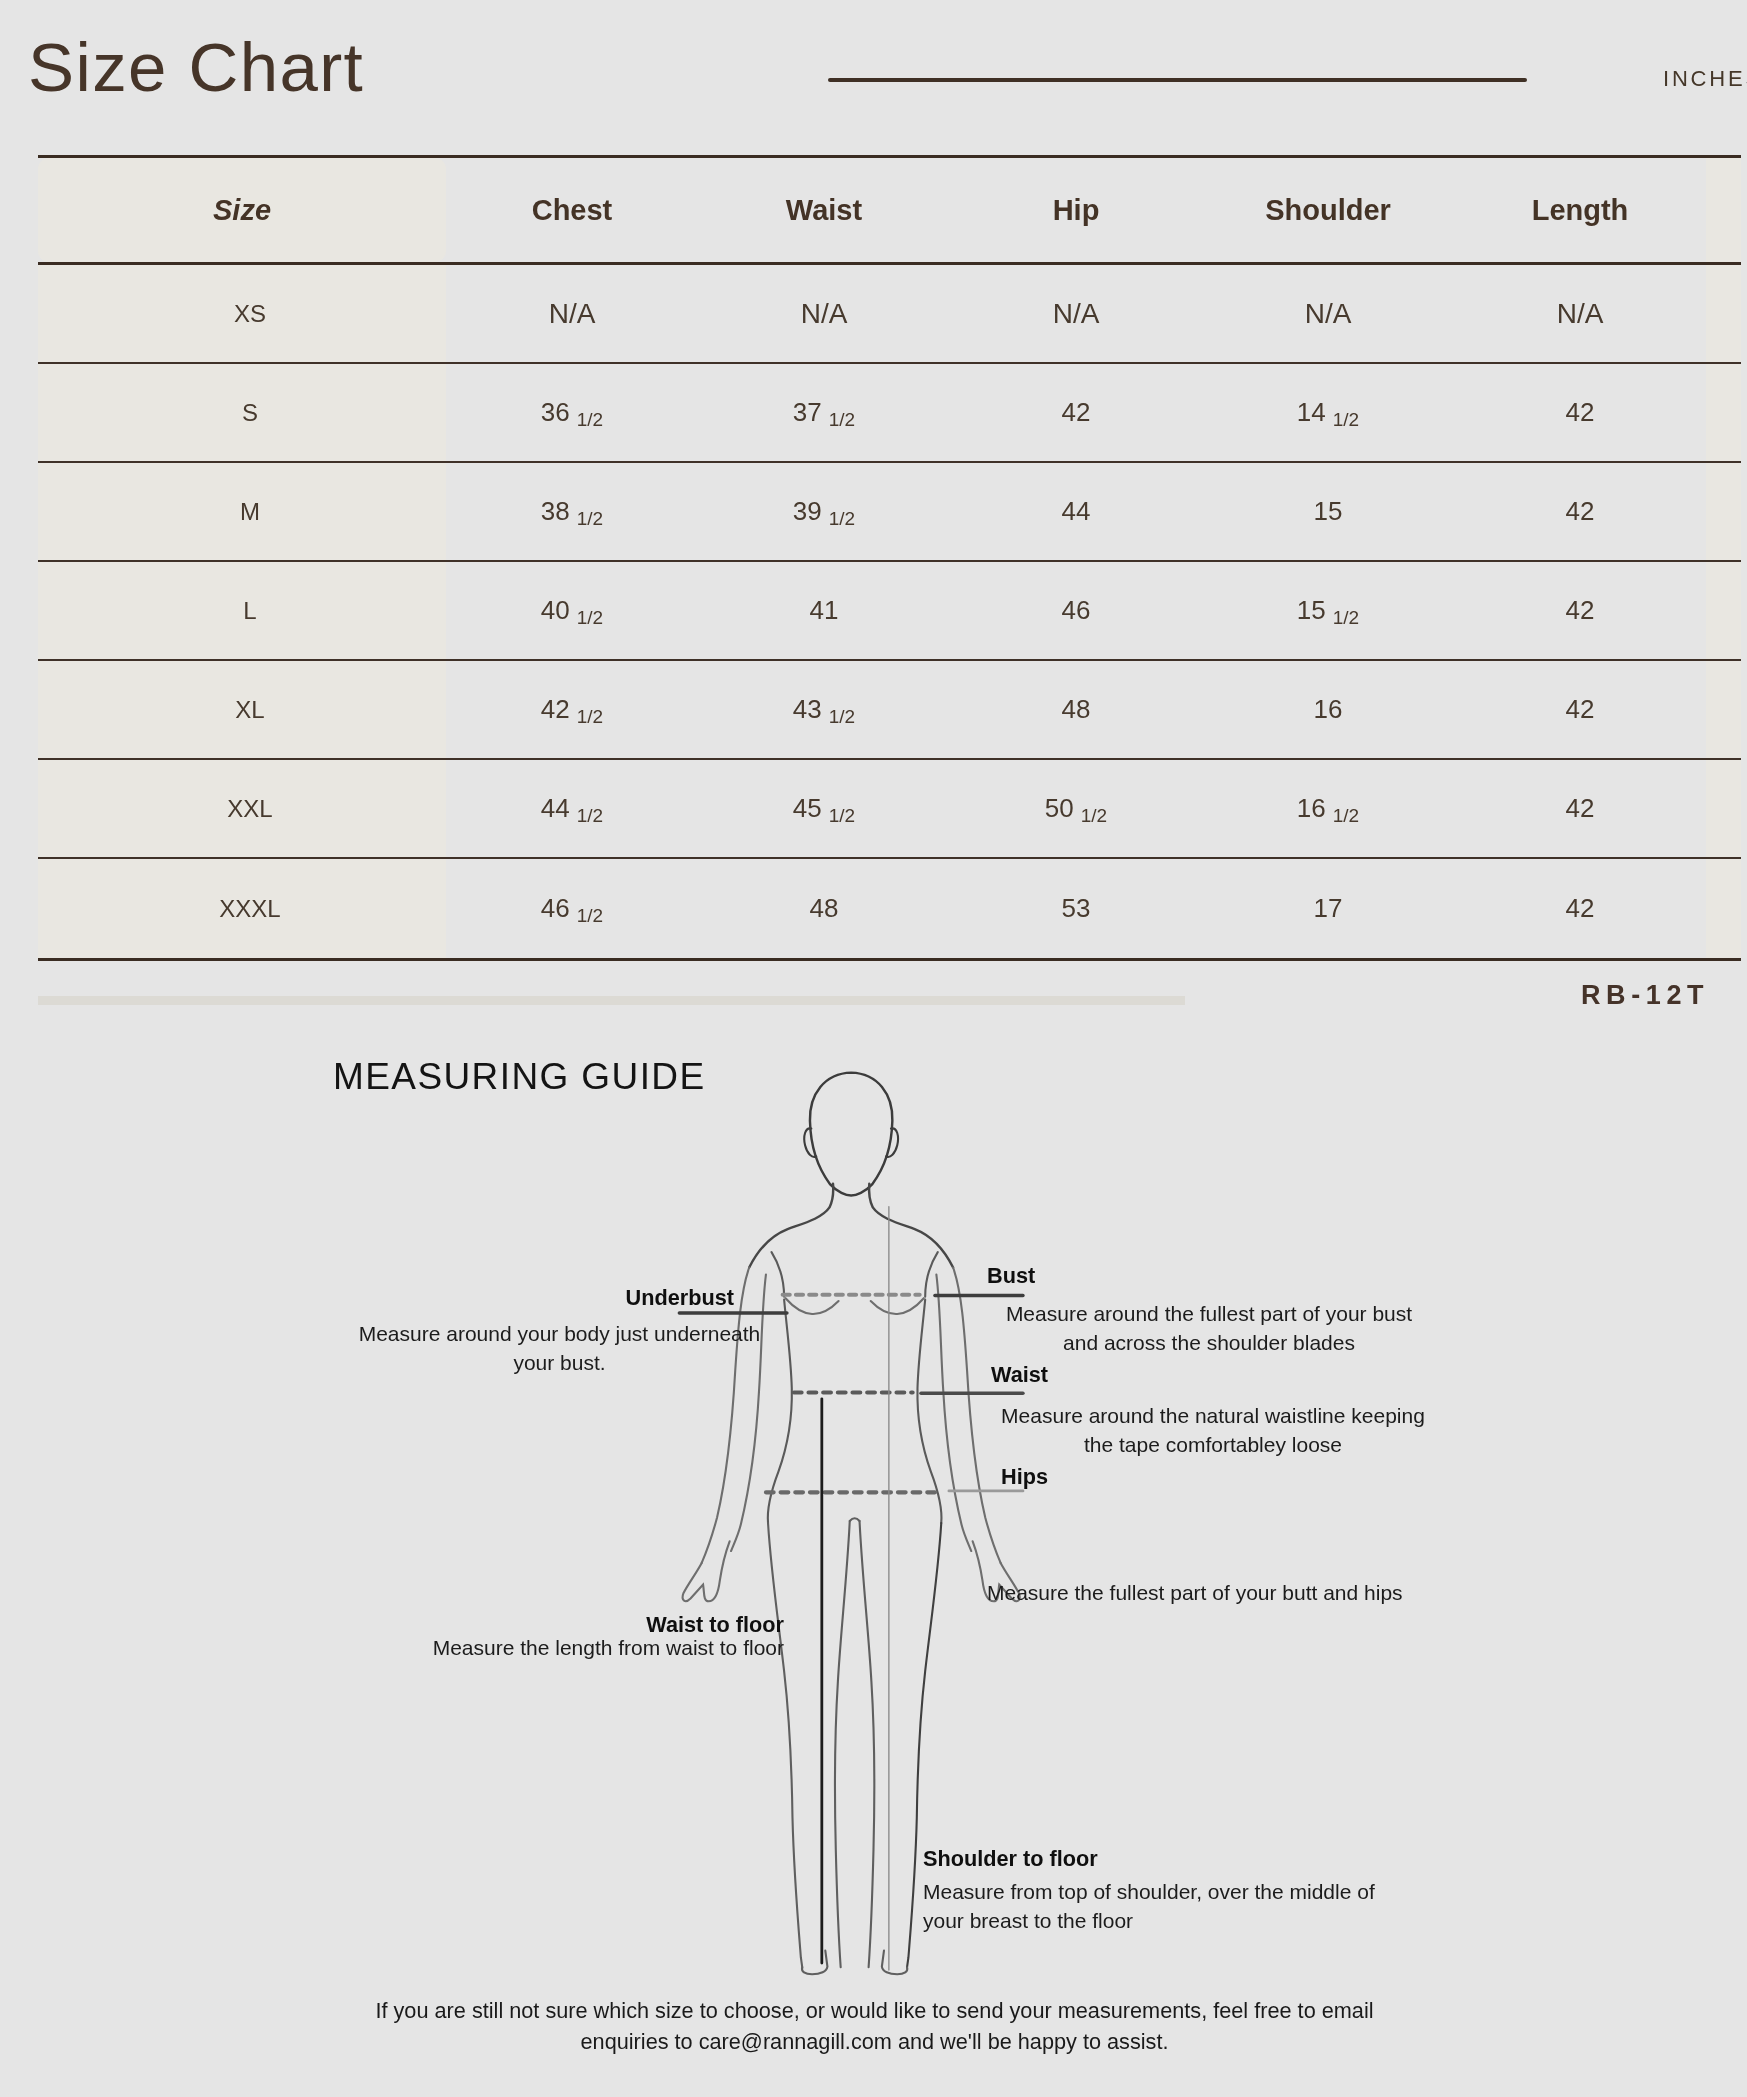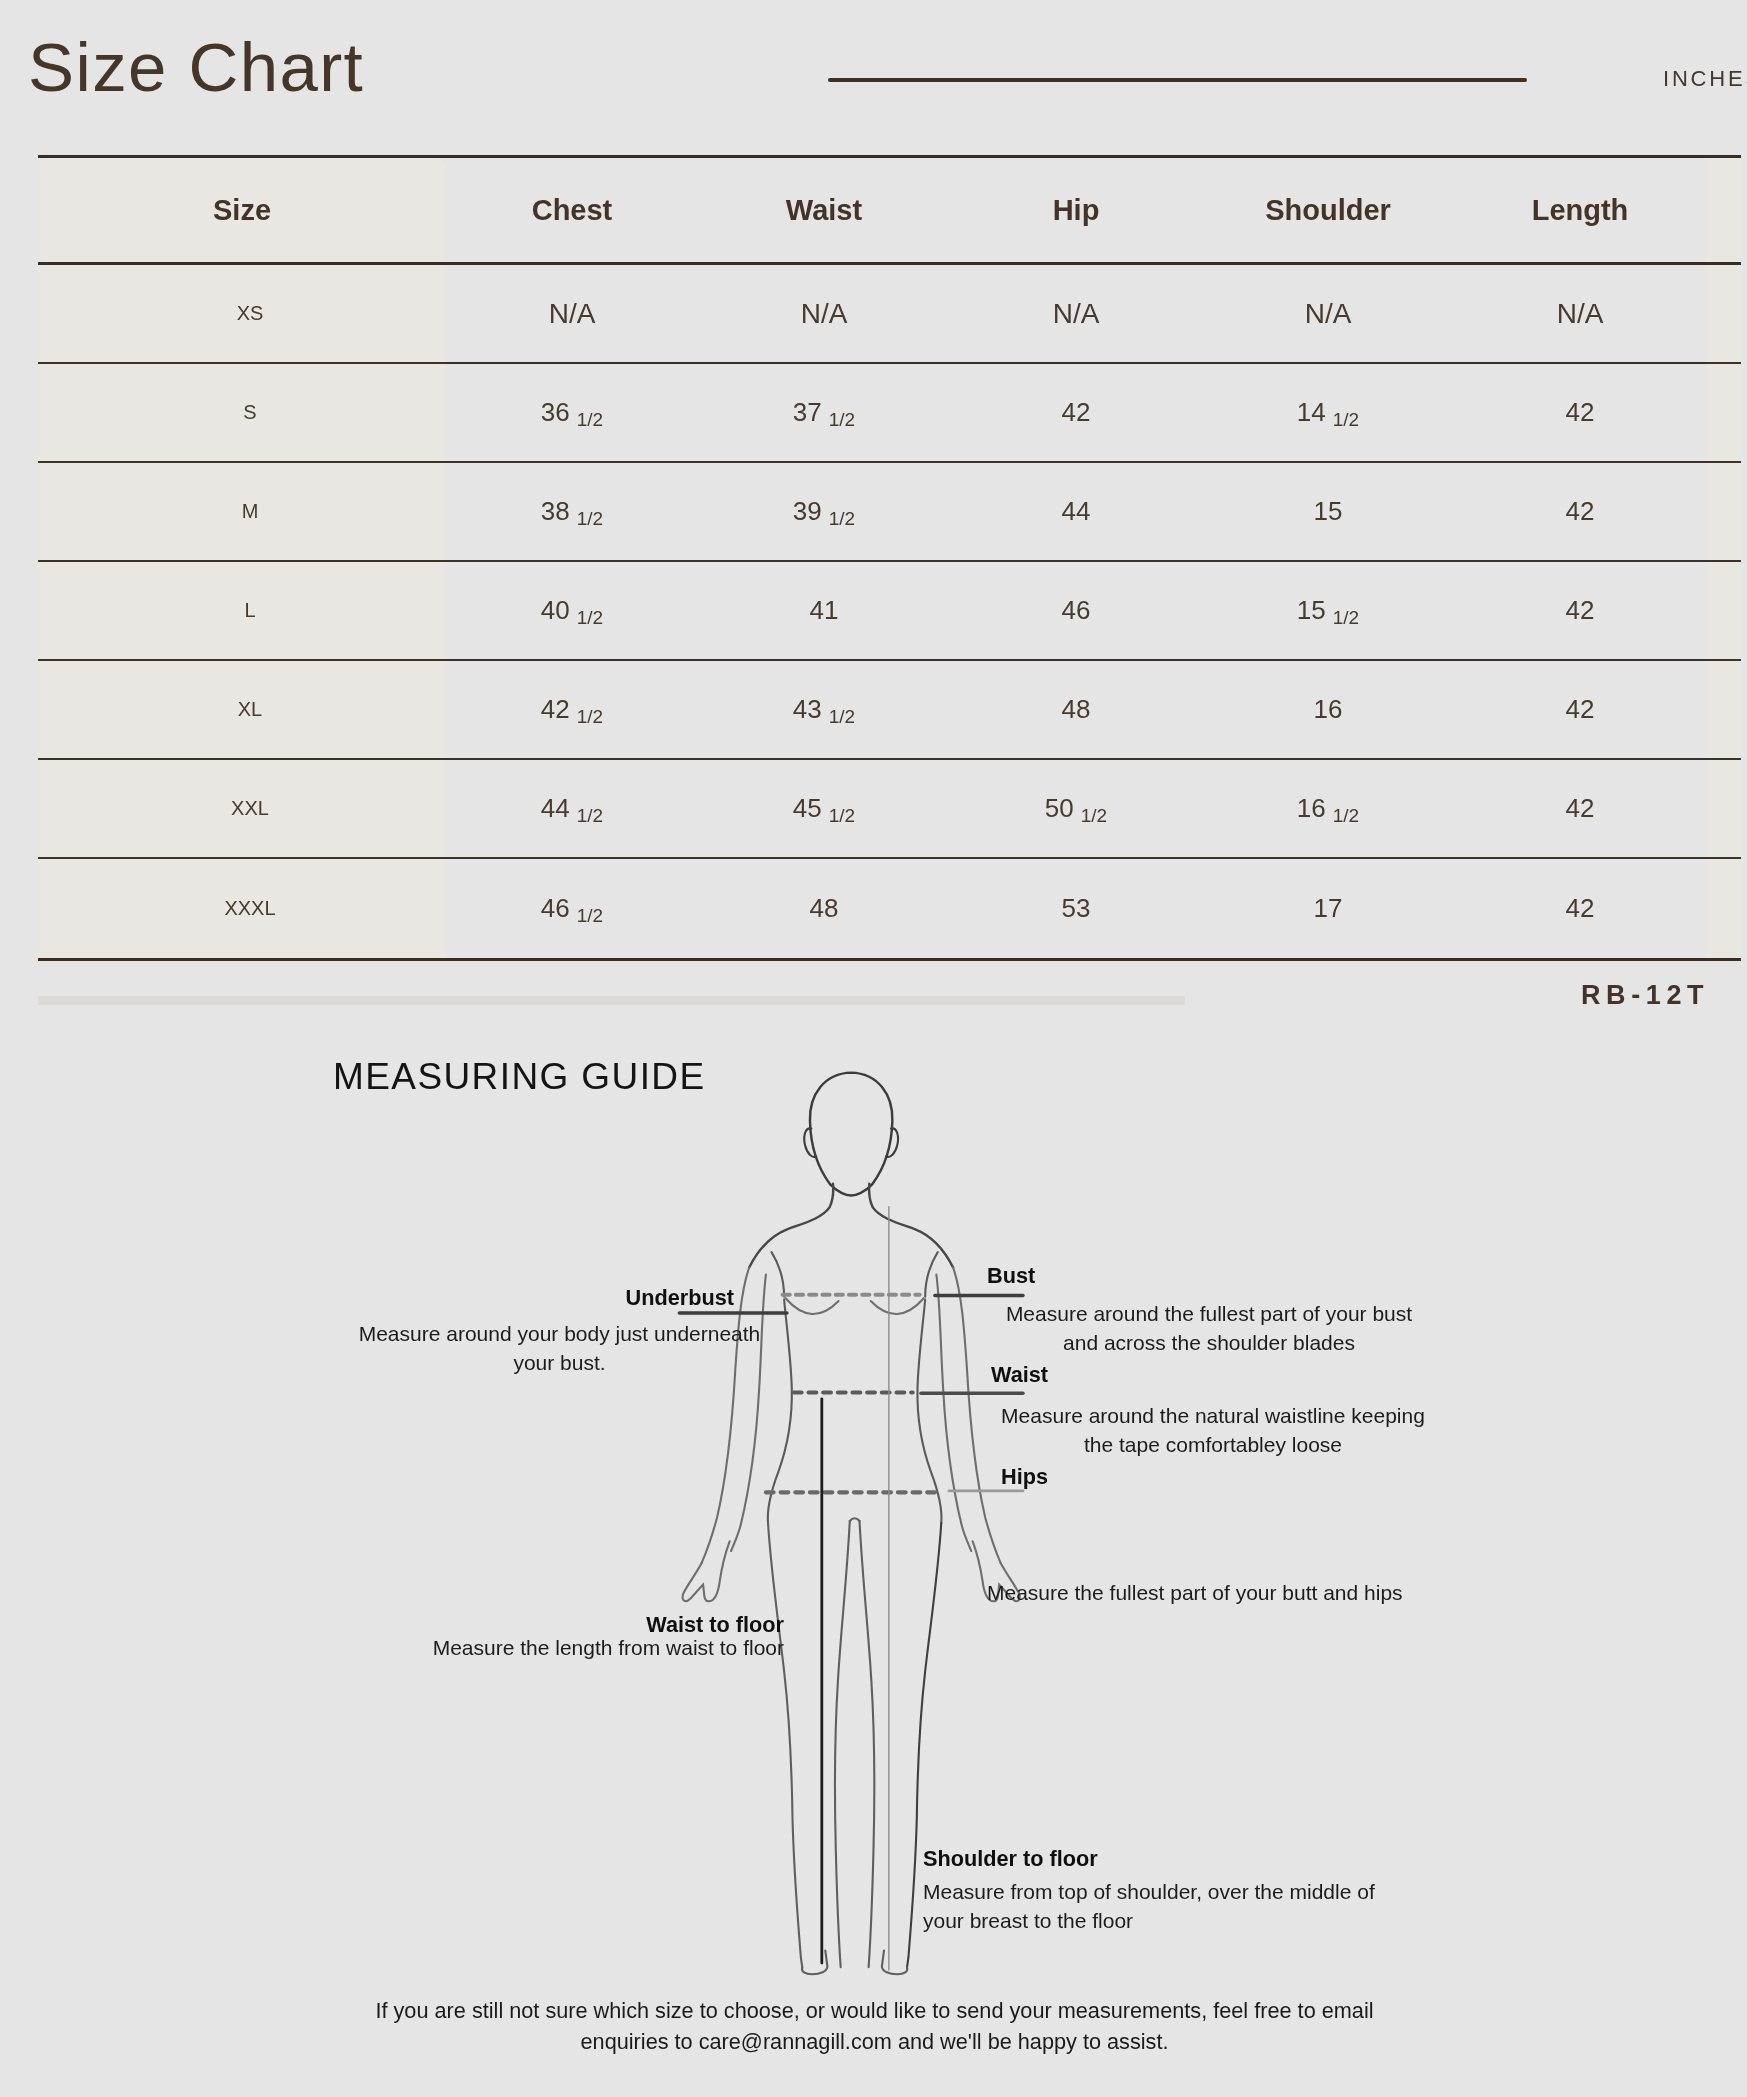--- a/index.html
+++ b/index.html
@@ -34,7 +34,7 @@
   .data-col{width:252px;flex:none;}
   .strip-col{width:36px;background:#e9e7e1;flex:1;}
   .th{font-size:29px;font-weight:bold;color:#443326;}
-  .th-size{border-radius:11px;}
+  .th-size{font-style:italic;border-radius:11px;}
   .size-label{font-size:20px;color:#473a2e;padding-left:16px;}
   .val{font-size:26px;color:#473a2e;}
   .na{font-size:28px;}

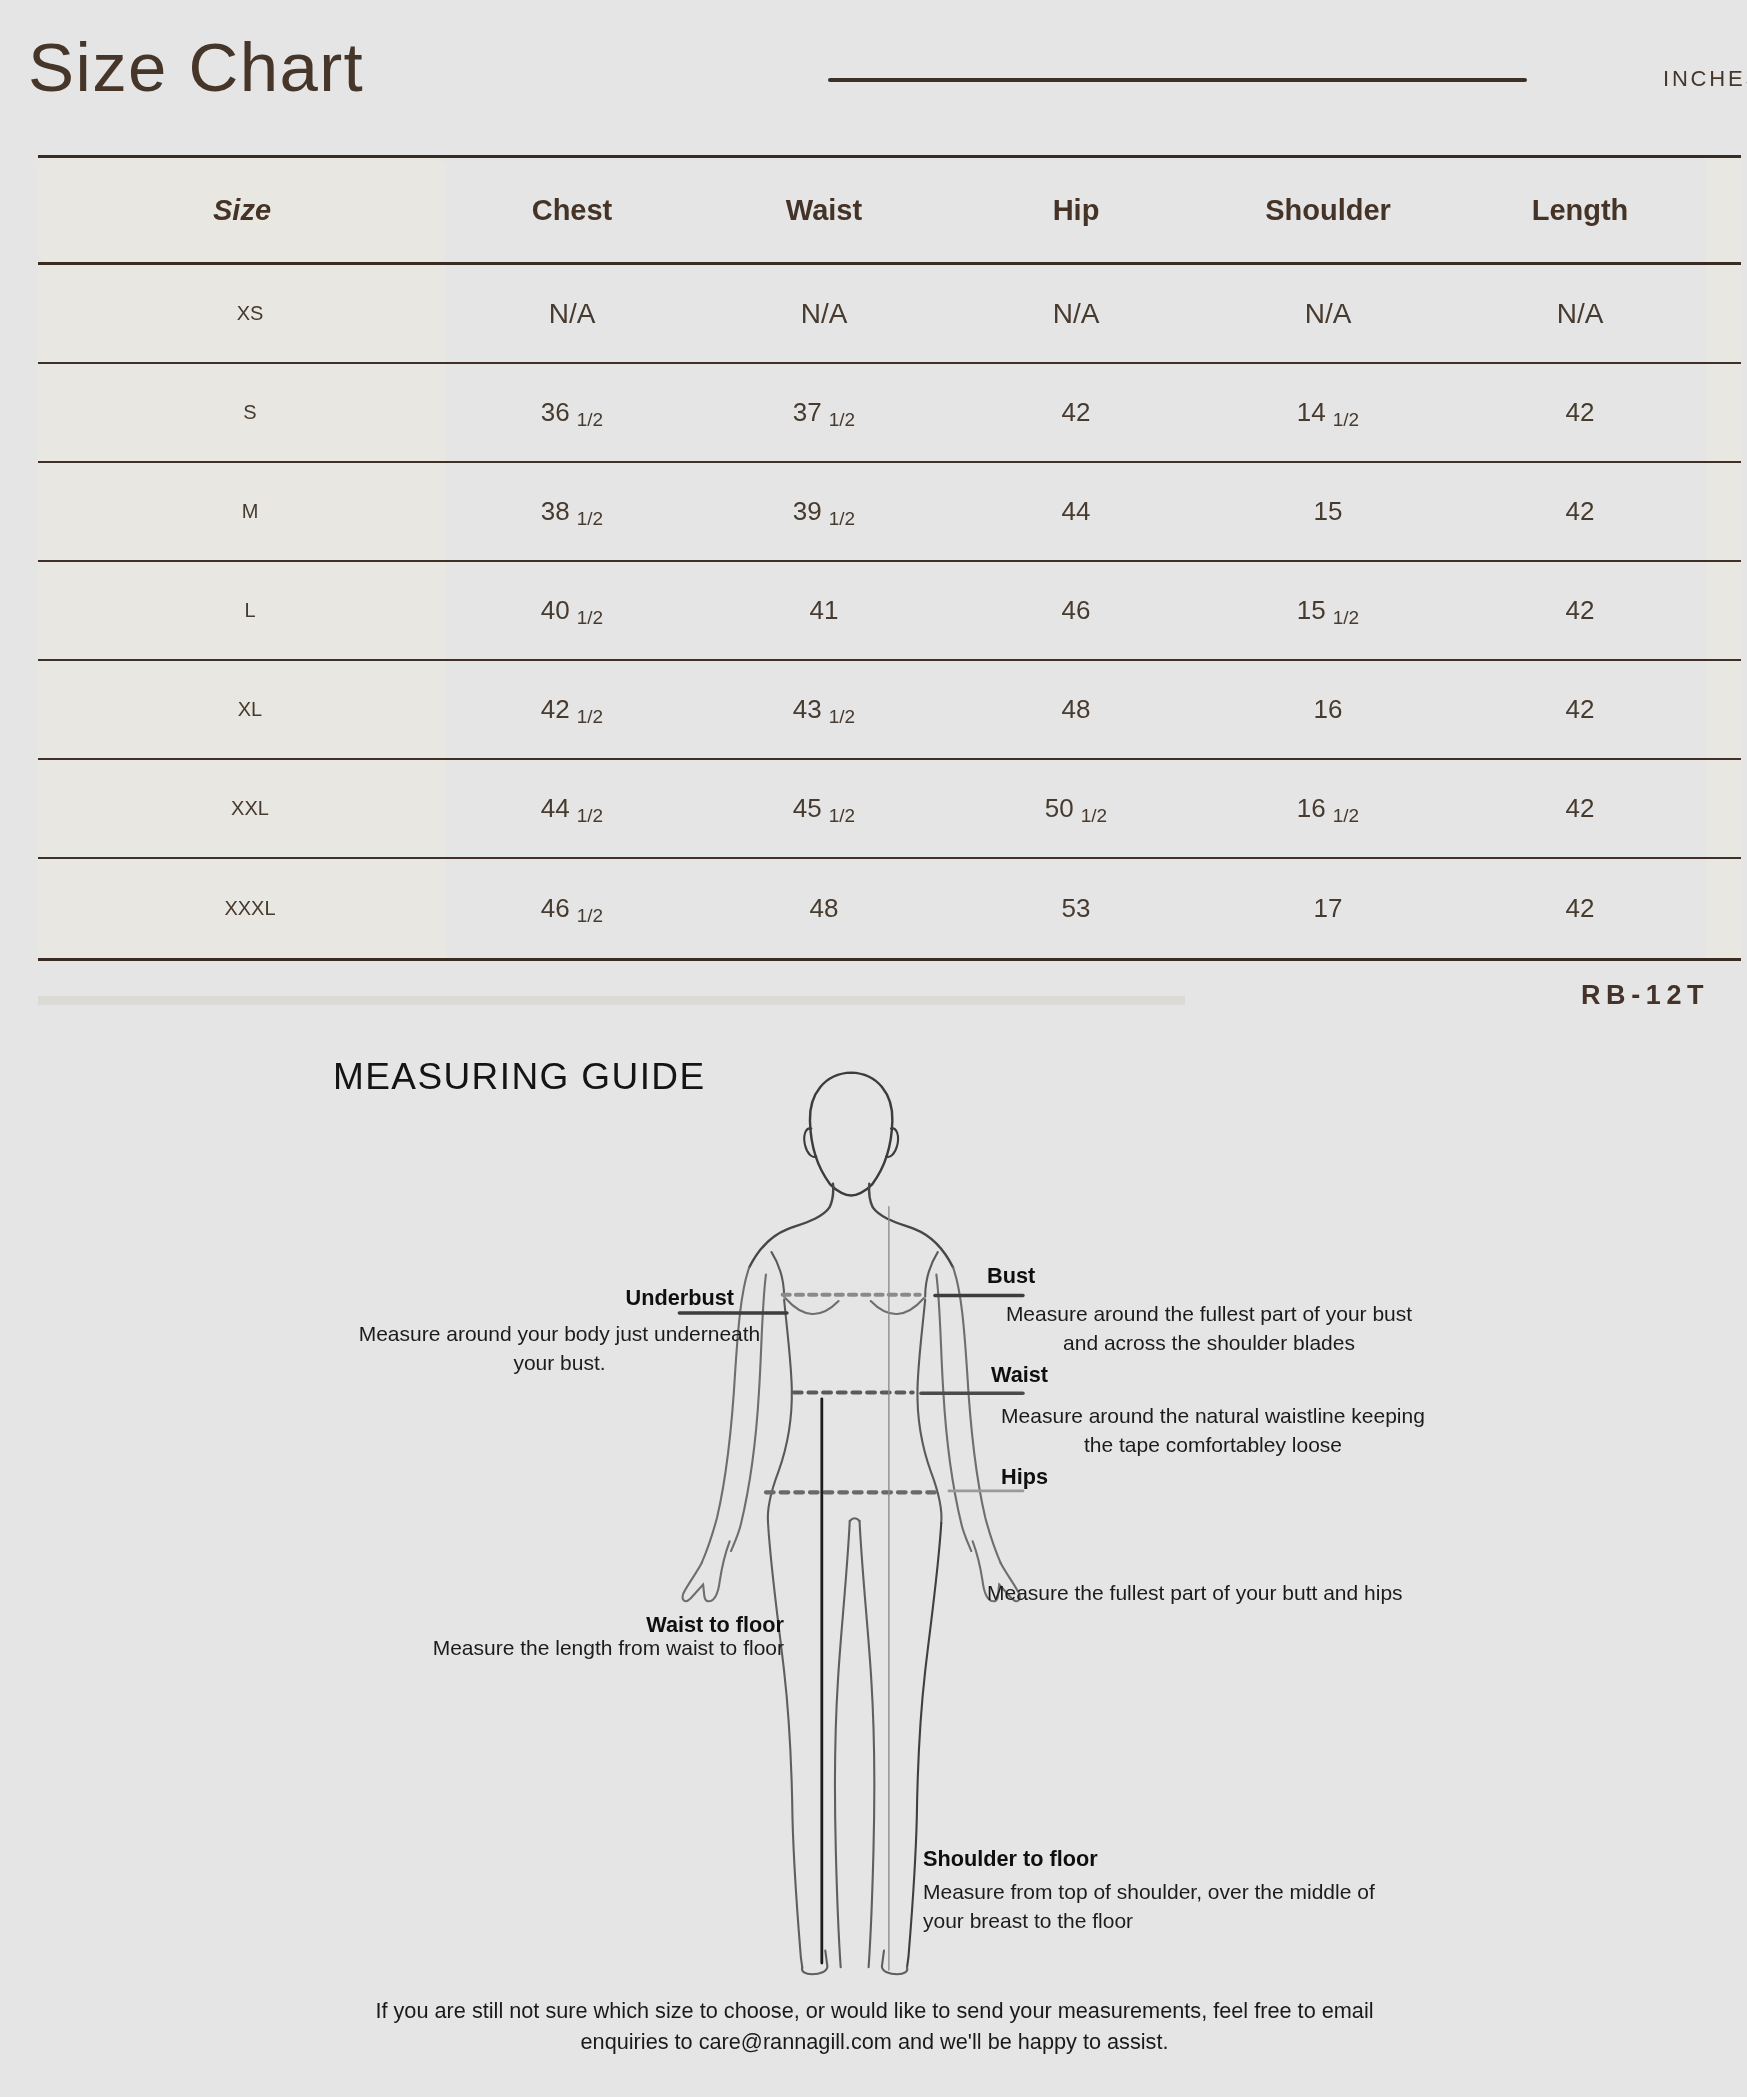--- a/index.html
+++ b/index.html
@@ -35,7 +35,7 @@
   .strip-col{width:36px;background:#e9e7e1;flex:1;}
   .th{font-size:29px;font-weight:bold;color:#443326;}
   .th-size{font-style:italic;border-radius:11px;}
-  .size-label{font-size:20px;color:#473a2e;padding-left:16px;}
+  .size-label{font-size:24px;color:#473a2e;padding-left:16px;}
   .val{font-size:26px;color:#473a2e;}
   .na{font-size:28px;}
   .frac{font-size:19px;color:#473a2e;position:relative;top:7px;margin-left:7px;}

